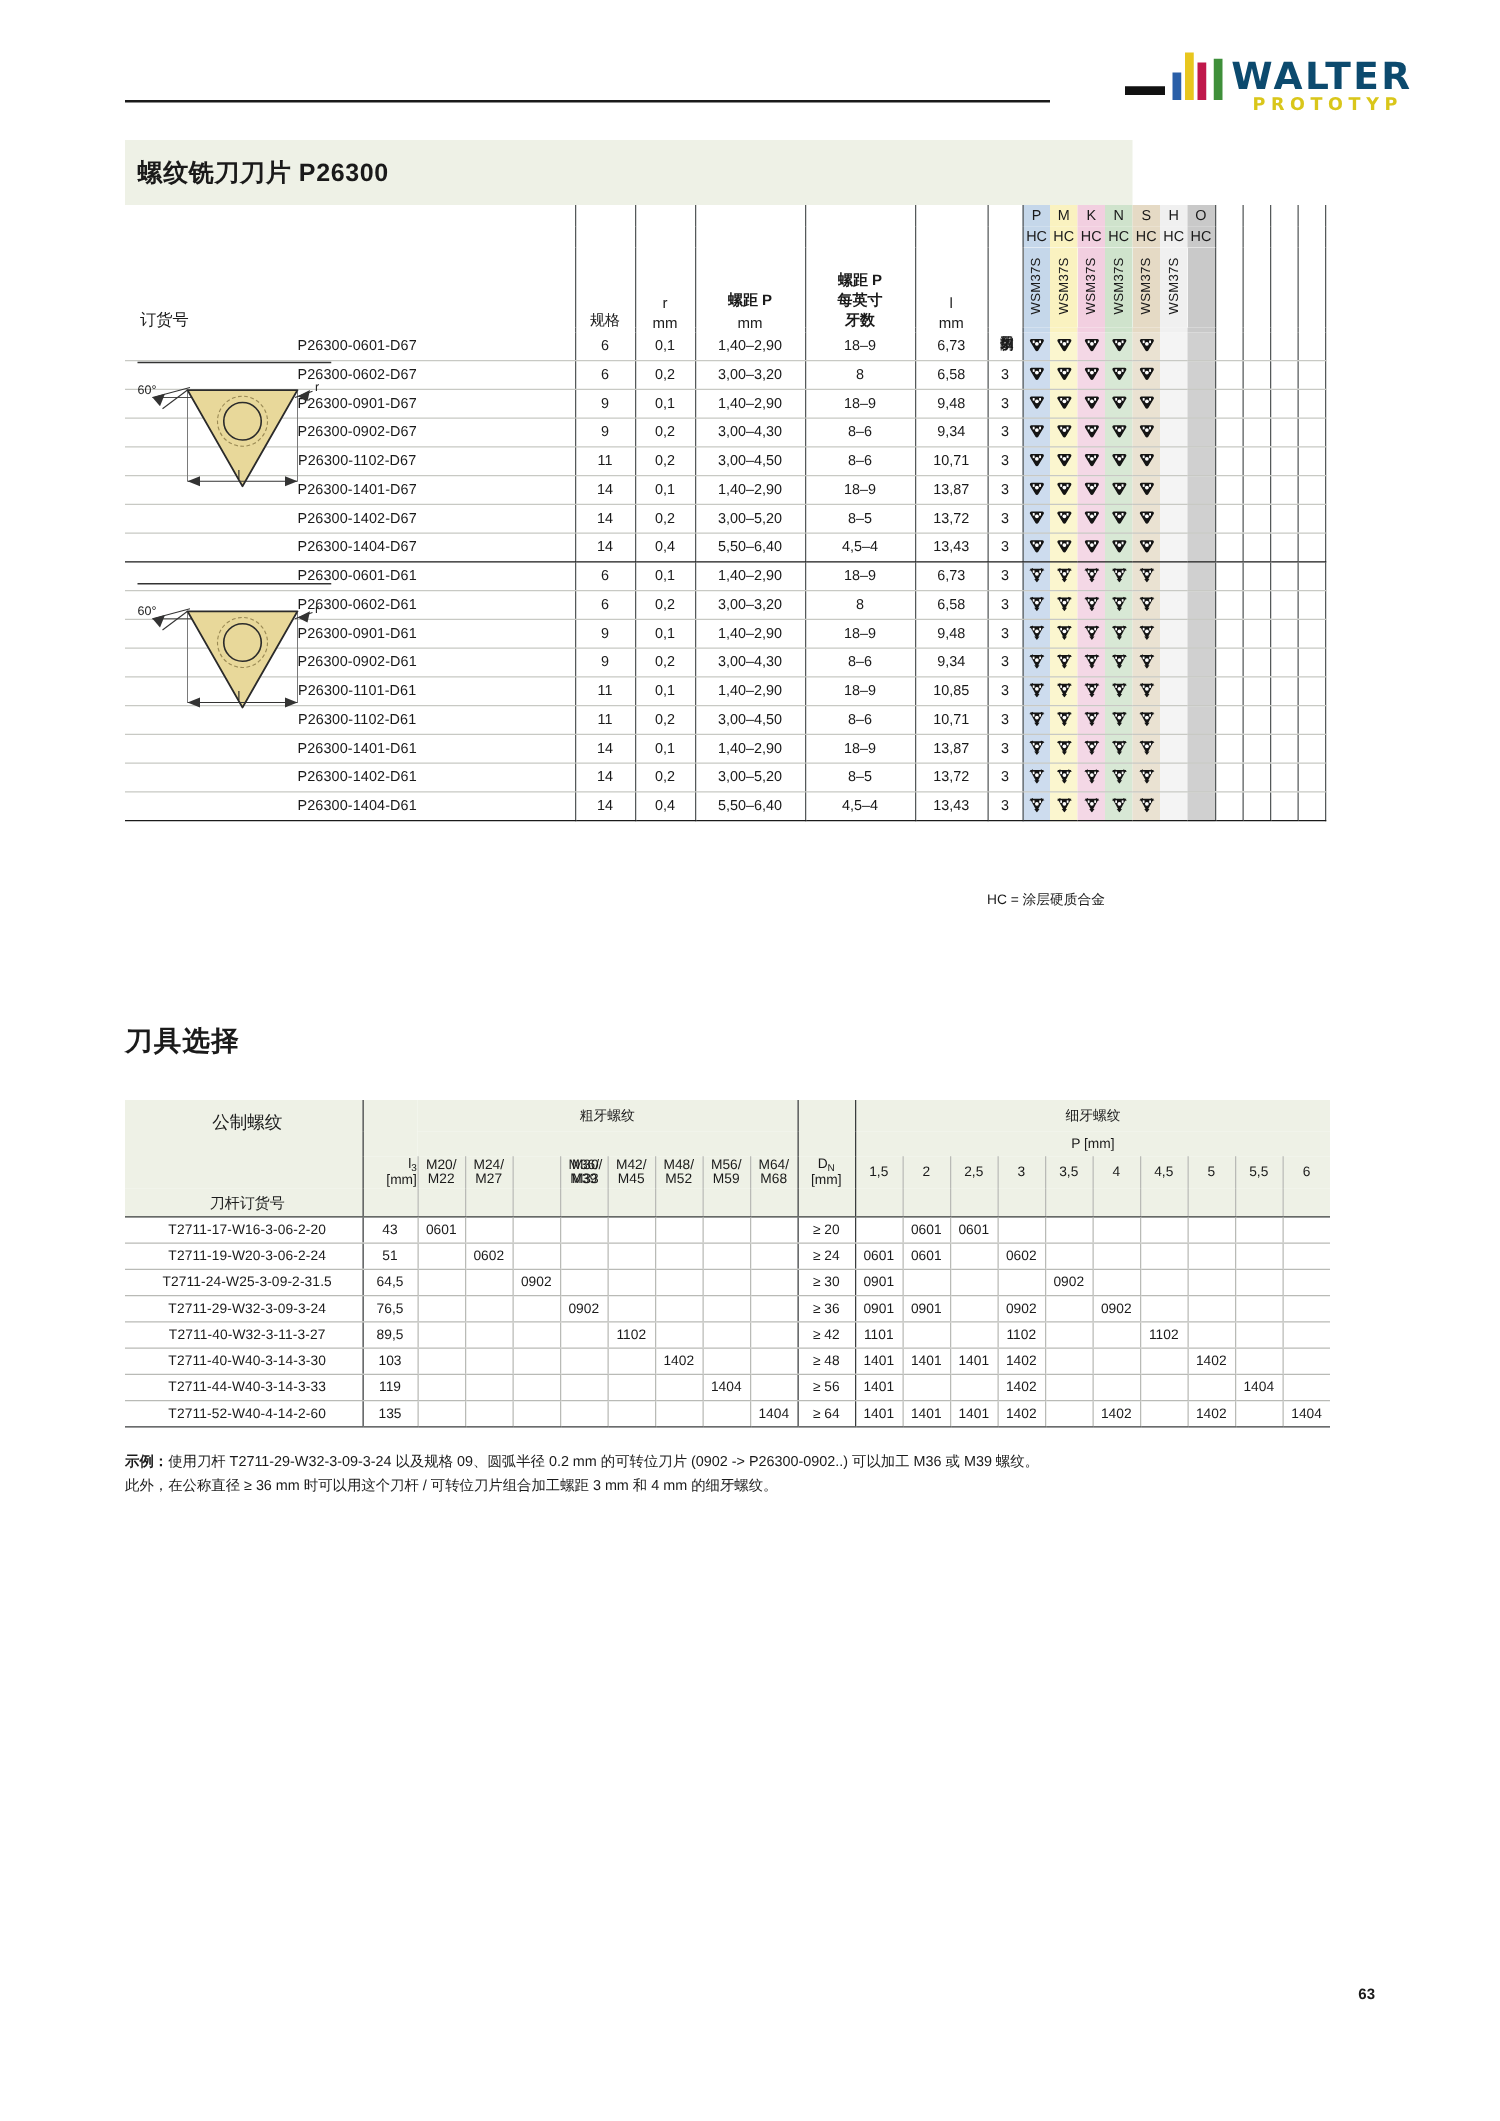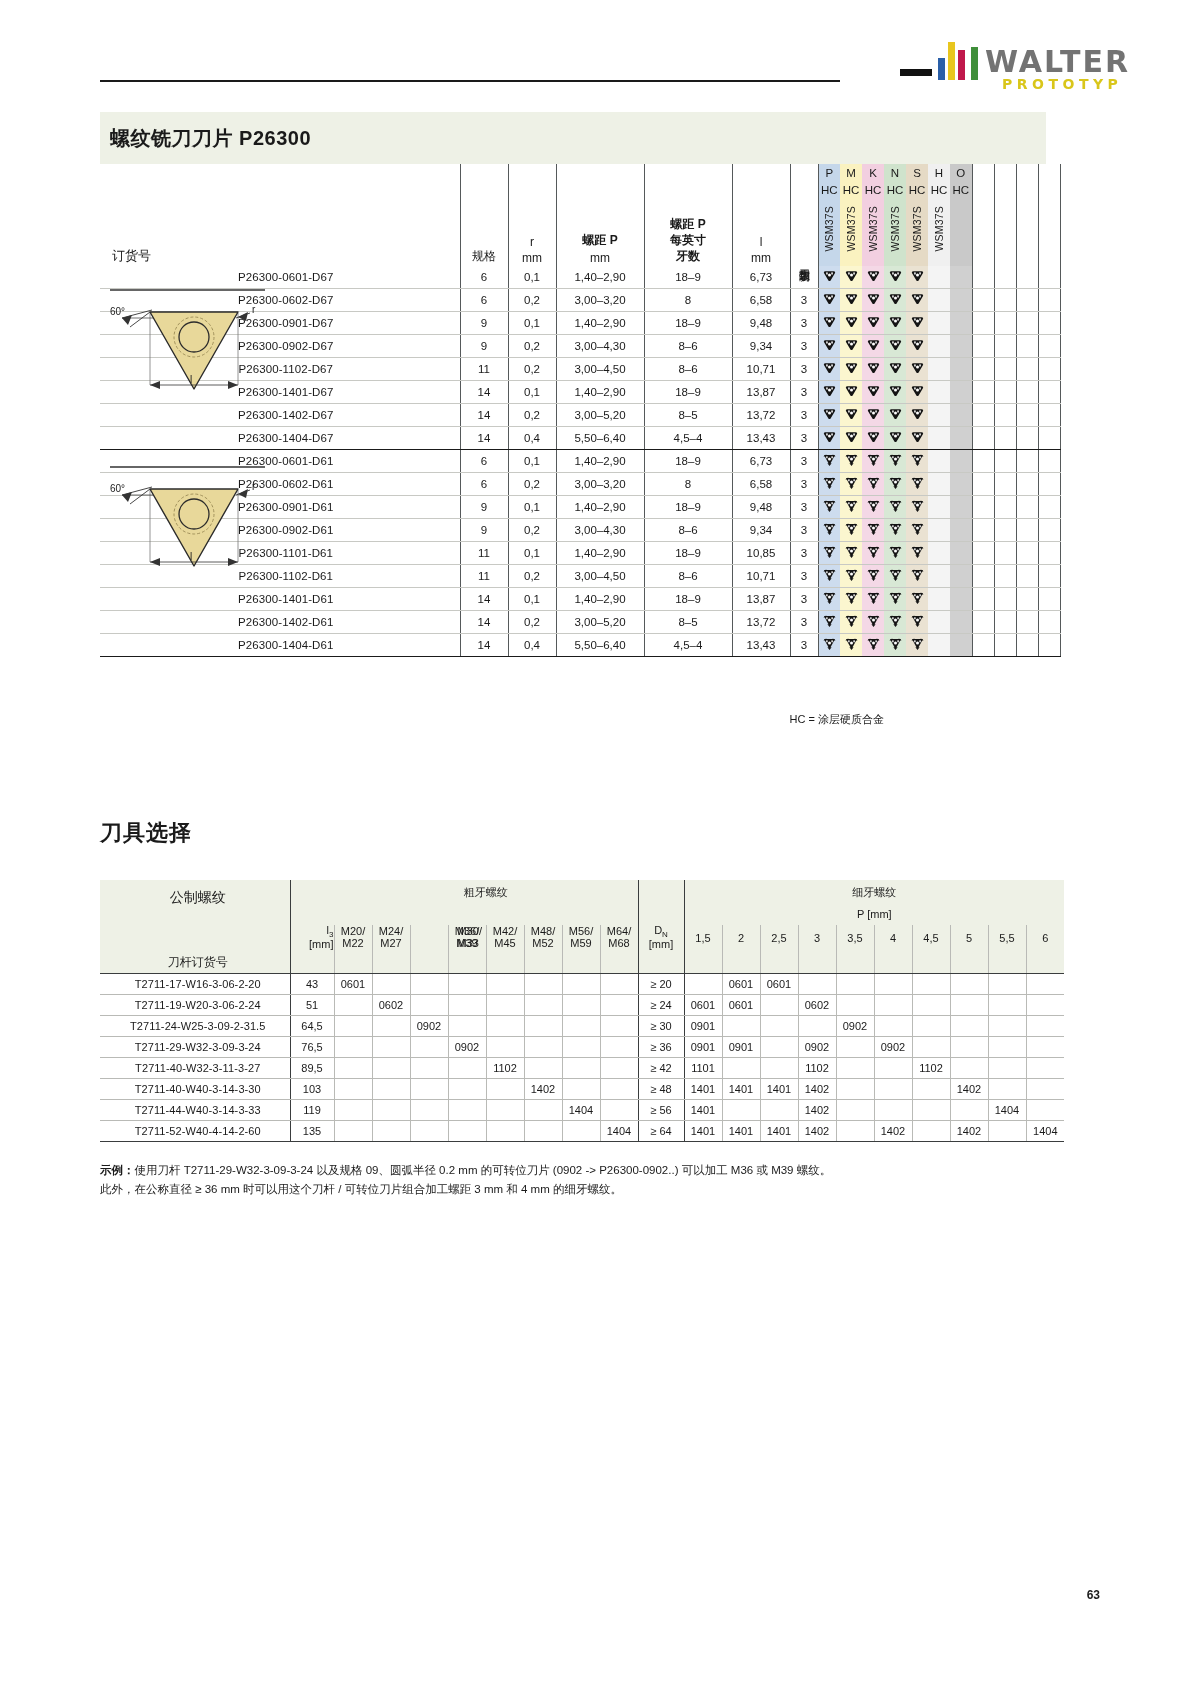--- a/index.html
+++ b/index.html
@@ -68,7 +68,7 @@
     font-size: 30px;
     font-weight: bold;
     letter-spacing: 2px;
-    color: #737373;
+    color: #0c4a6e;
   }
   .logo-proto {
     position: absolute;

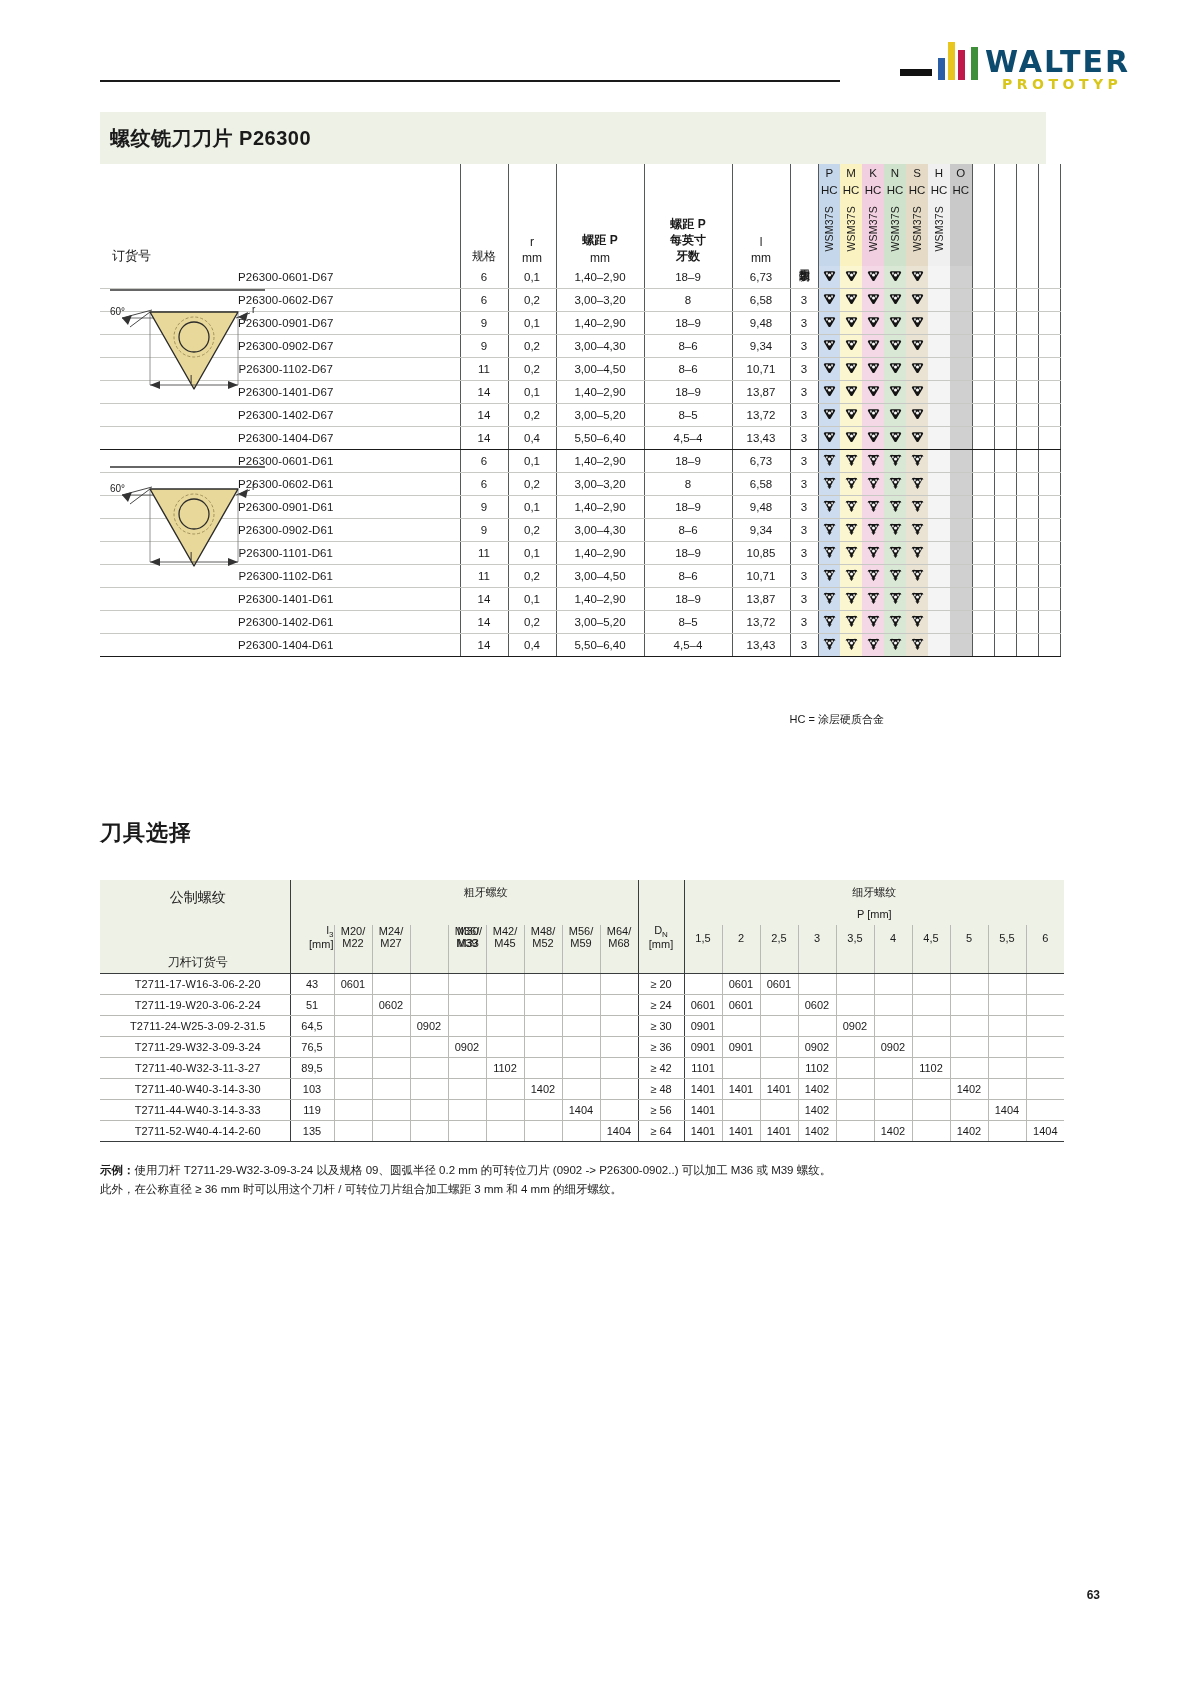--- a/index.html
+++ b/index.html
@@ -87,7 +87,7 @@
     position: absolute;
     left: 100px;
     top: 112px;
-    width: 946px;
+    width: 806px;
     height: 52px;
     background: #eef1e6;
   }

